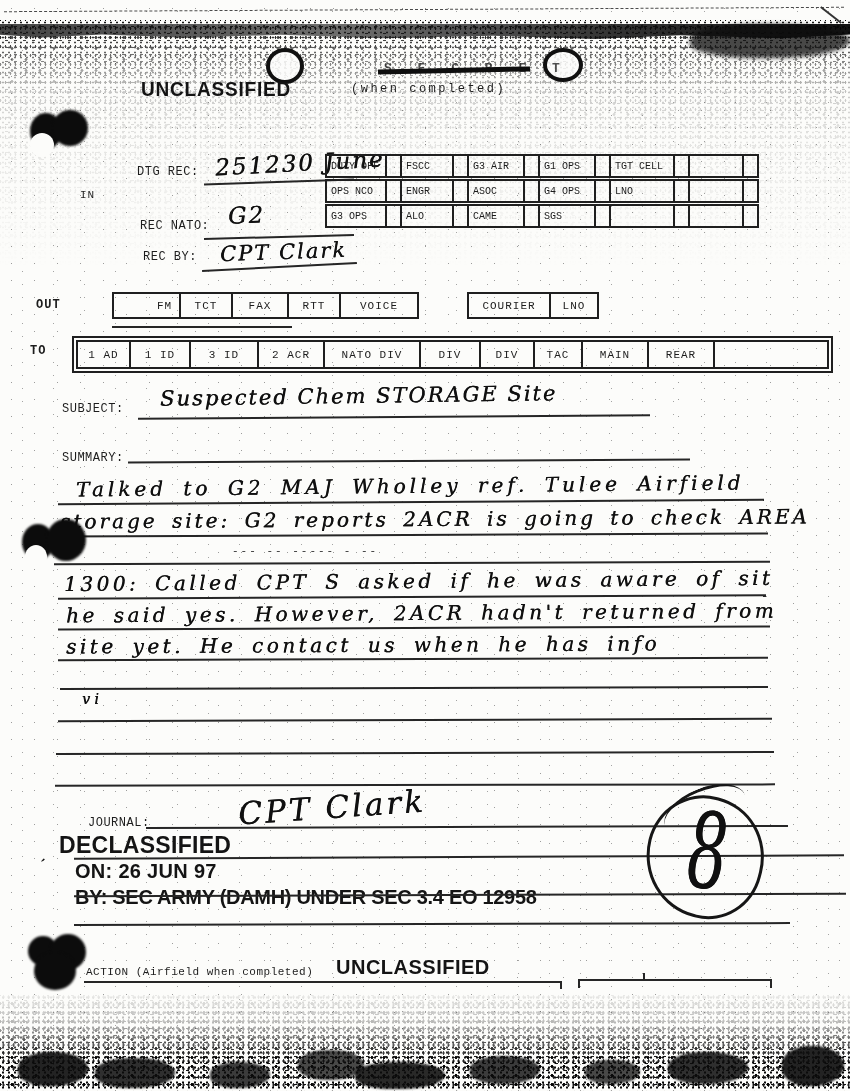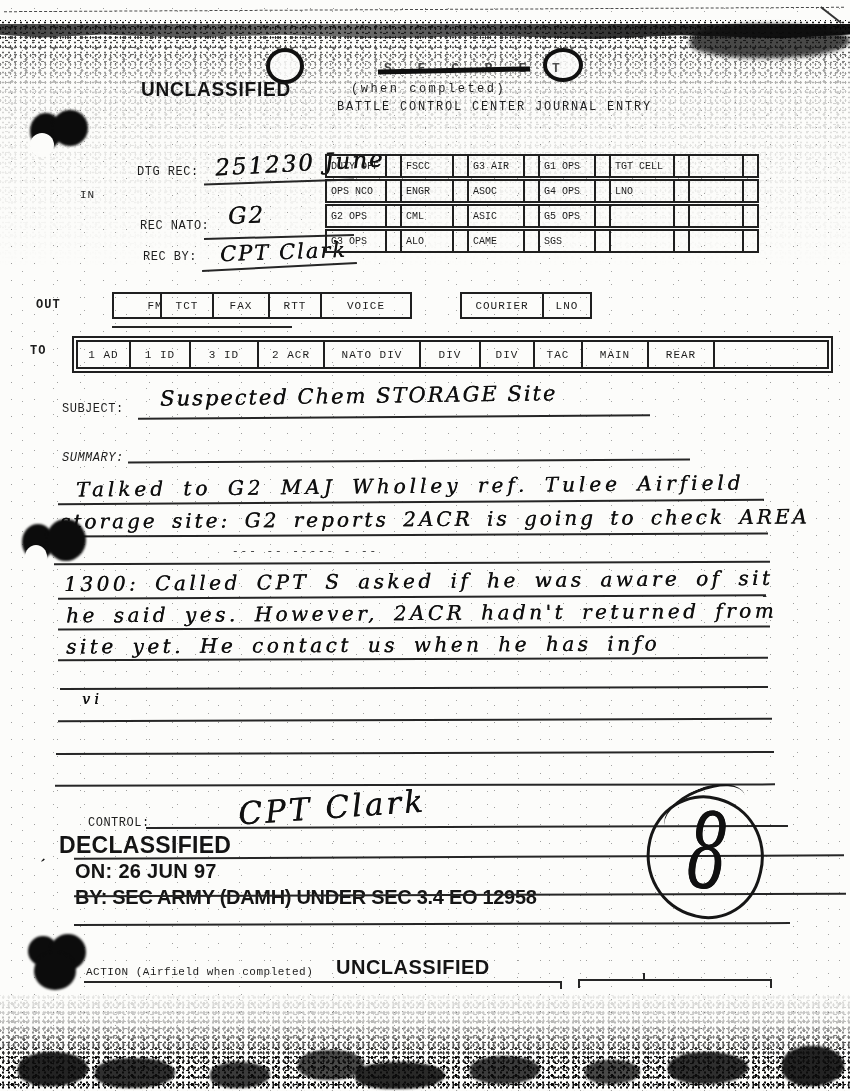--- a/index.html
+++ b/index.html
@@ -66,7 +66,6 @@
 
   <div class="abs sansb" style="left:141px;top:79px;font-size:19px;letter-spacing:.8px;transform:scaleY(1.08);">UNCLASSIFIED</div>
   <div class="abs mono" style="left:351px;top:82px;font-size:12px;letter-spacing:2.5px;">(when completed)</div>
-  <div class="abs mono" style="left:337px;top:100px;font-size:12px;letter-spacing:1.8px;">BATTLE CONTROL CENTER JOURNAL ENTRY</div>
 
   <div class="blob" style="left:30px;top:113px;width:32px;height:36px;border-radius:50%;"></div>
   <div class="blob" style="left:52px;top:110px;width:36px;height:36px;border-radius:50%;"></div>

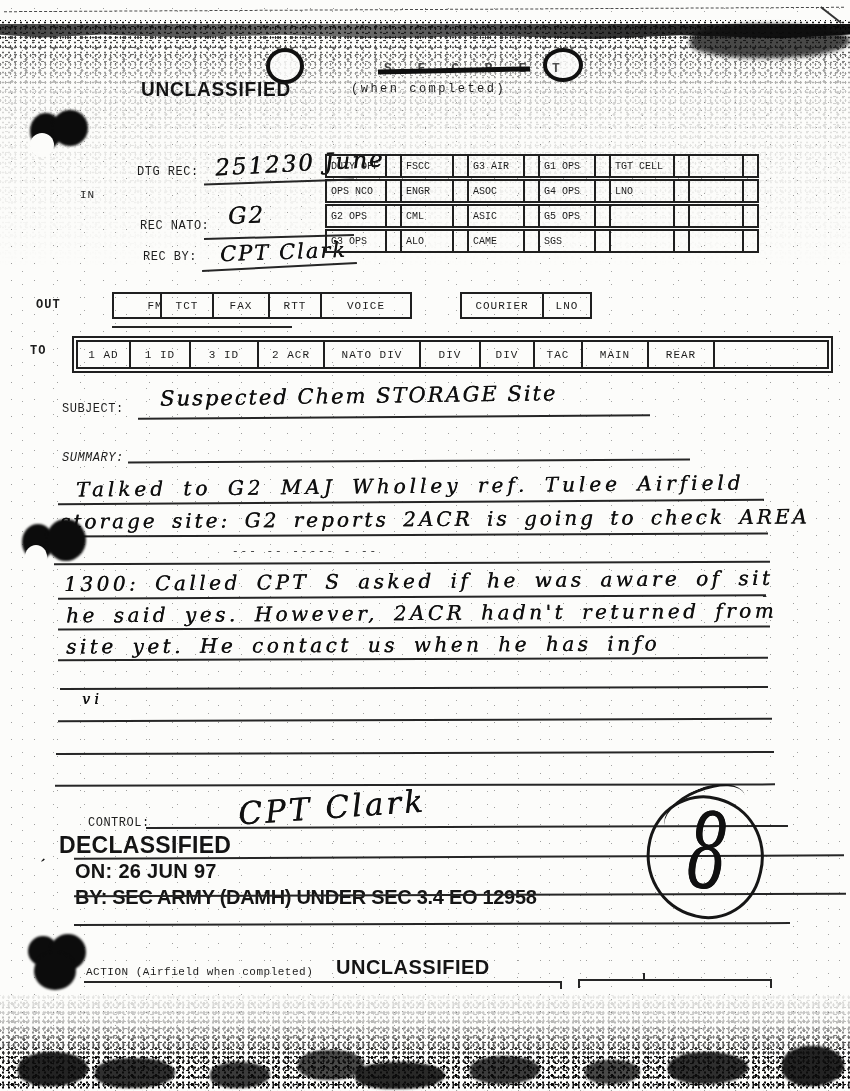--- a/index.html
+++ b/index.html
@@ -113,20 +113,6 @@
         <div class="gcell gbox"></div>
     </div>
     <div class="gridrow">
-      <div class="gcell" style="width:62px;">G2 OPS</div>
-        <div class="gcell gbox"></div>
-      <div class="gcell" style="width:54px;">CML</div>
-        <div class="gcell gbox"></div>
-      <div class="gcell" style="width:58px;">ASIC</div>
-        <div class="gcell gbox"></div>
-      <div class="gcell" style="width:58px;">G5 OPS</div>
-        <div class="gcell gbox"></div>
-      <div class="gcell" style="width:66px;"></div>
-        <div class="gcell gbox"></div>
-      <div class="gcell" style="width:56px;"></div>
-        <div class="gcell gbox"></div>
-    </div>
-    <div class="gridrow">
       <div class="gcell" style="width:62px;">G3 OPS</div>
         <div class="gcell gbox"></div>
       <div class="gcell" style="width:54px;">ALO</div>

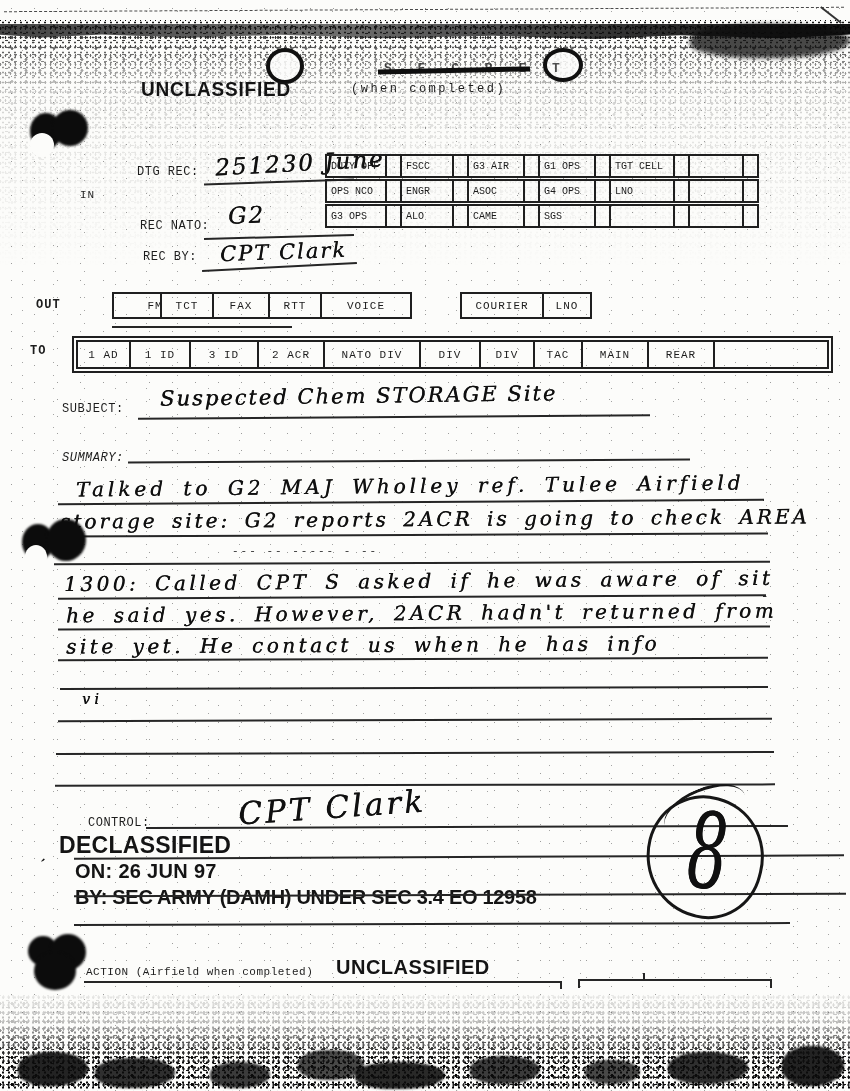--- a/index.html
+++ b/index.html
@@ -130,7 +130,7 @@
 
   <div class="abs mono" style="left:36px;top:298px;font-size:12px;font-weight:bold;letter-spacing:1px;">OUT</div>
   <div class="abs flexrow" style="left:112px;top:292px;">
-    <div class="ocell" style="width:50px;padding-left:36px;">FM</div>
+    <div class="ocell" style="width:69px;padding-left:36px;">FM</div>
     <div class="ocell" style="width:54px;">TCT</div>
     <div class="ocell" style="width:58px;">FAX</div>
     <div class="ocell" style="width:54px;">RTT</div>

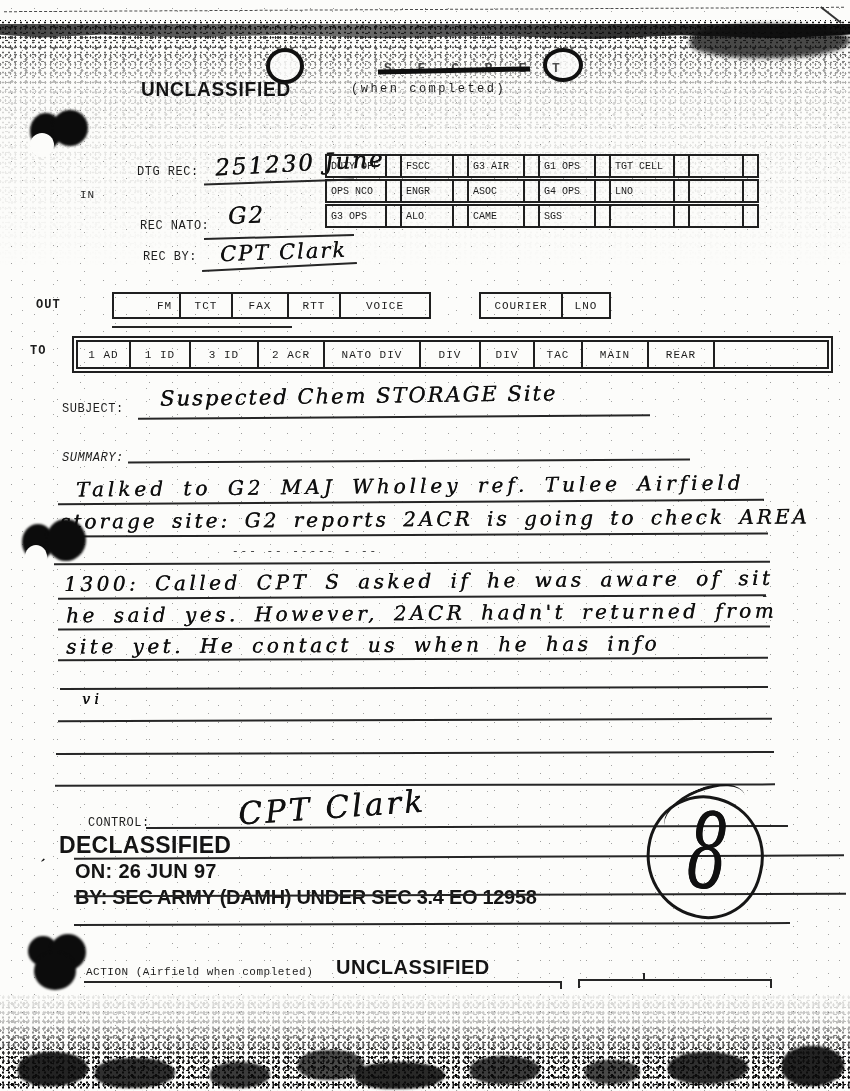--- a/index.html
+++ b/index.html
@@ -134,7 +134,7 @@
     <div class="ocell" style="width:54px;">TCT</div>
     <div class="ocell" style="width:58px;">FAX</div>
     <div class="ocell" style="width:54px;">RTT</div>
-    <div class="ocell" style="width:92px;">VOICE</div>
+    <div class="ocell" style="width:80px;">VOICE</div>
     <div class="ocell" style="width:84px;margin-left:48px;">COURIER</div>
     <div class="ocell" style="width:50px;">LNO</div>
   </div>

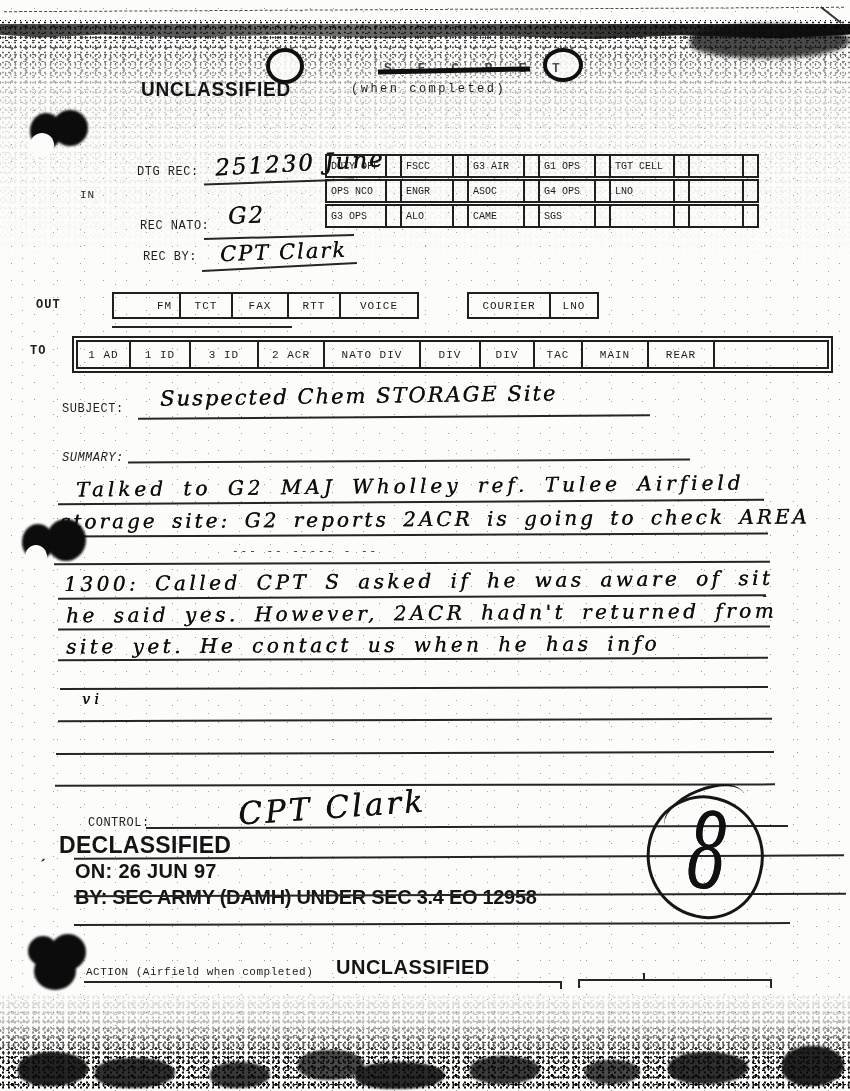--- a/index.html
+++ b/index.html
@@ -159,7 +159,7 @@
   <div class="abs hw" style="left:160px;top:384px;font-size:21px;letter-spacing:2px;transform:rotate(-0.8deg);">Suspected Chem STORAGE Site</div>
   <div class="rule" style="left:138px;top:416px;width:512px;transform:rotate(-0.4deg);"></div>
 
-  <div class="abs mono" style="left:62px;top:451px;font-size:12px;letter-spacing:.5px;font-style:italic;">SUMMARY:</div>
+  <div class="abs mono" style="left:62px;top:451px;font-size:12px;letter-spacing:.5px;">SUMMARY:</div>
   <div class="rule" style="left:128px;top:460px;width:562px;transform:rotate(-0.3deg);"></div>
 
   <div class="abs hw" style="left:76px;top:474px;font-size:20px;letter-spacing:4px;word-spacing:6px;transform:rotate(-0.6deg);">Talked to G2 MAJ Wholley ref.  Tulee Airfield</div>

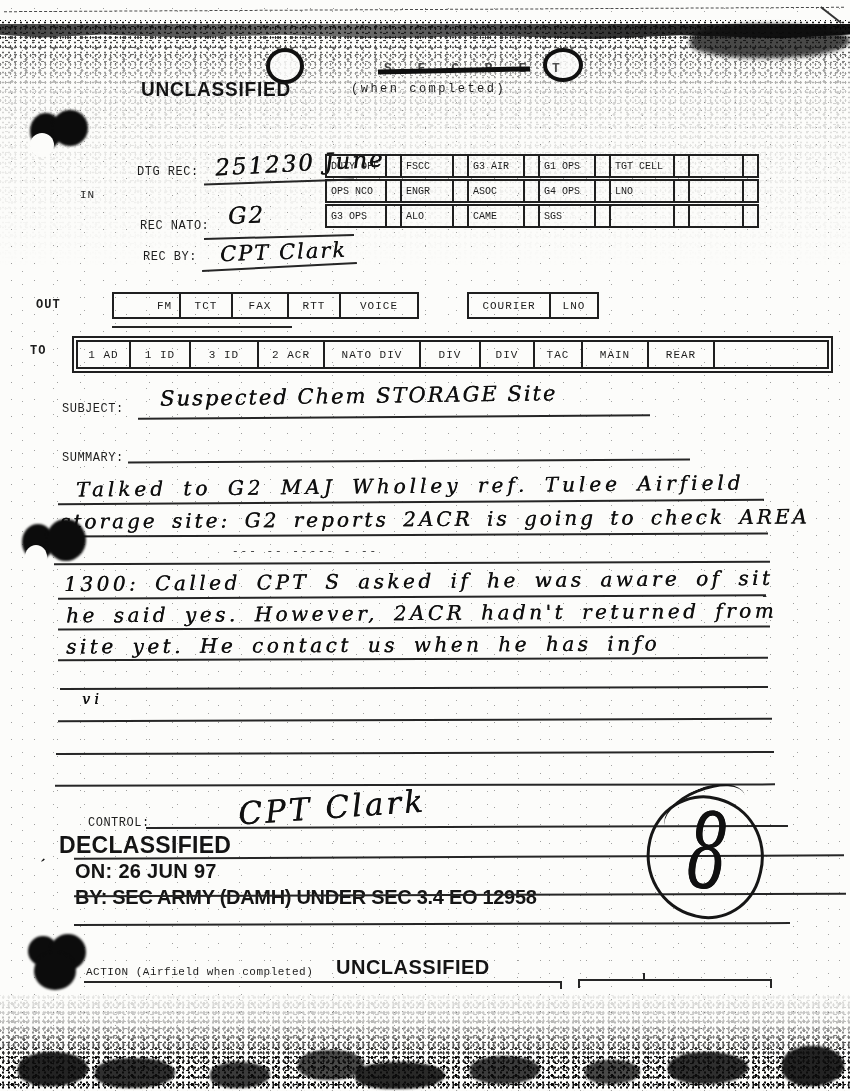--- a/index.html
+++ b/index.html
@@ -184,7 +184,7 @@
   <div class="blob" style="left:46px;top:519px;width:40px;height:42px;border-radius:50%;"></div>
   <div class="abs" style="left:25px;top:545px;width:22px;height:24px;background:#fcfcfa;border-radius:50%;"></div>
 
-  <div class="abs mono" style="left:88px;top:816px;font-size:12px;letter-spacing:.5px;">CONTROL:</div>
+  <div class="abs mono" style="left:88px;top:816px;font-size:12px;letter-spacing:.5px;">JOURNAL:</div>
   <div class="abs hw" style="left:238px;top:789px;font-size:31px;letter-spacing:3px;transform:rotate(-4deg);">CPT Clark</div>
   <div class="rule" style="left:146px;top:826px;width:642px;transform:rotate(-0.2deg);"></div>
 

